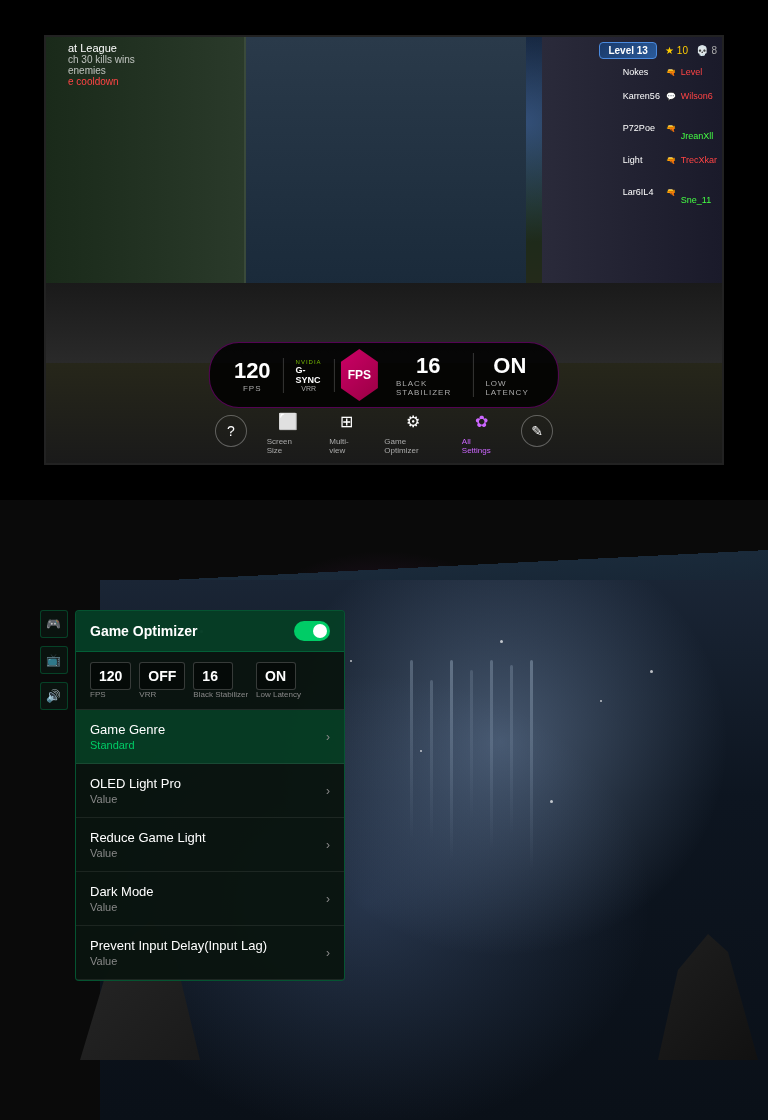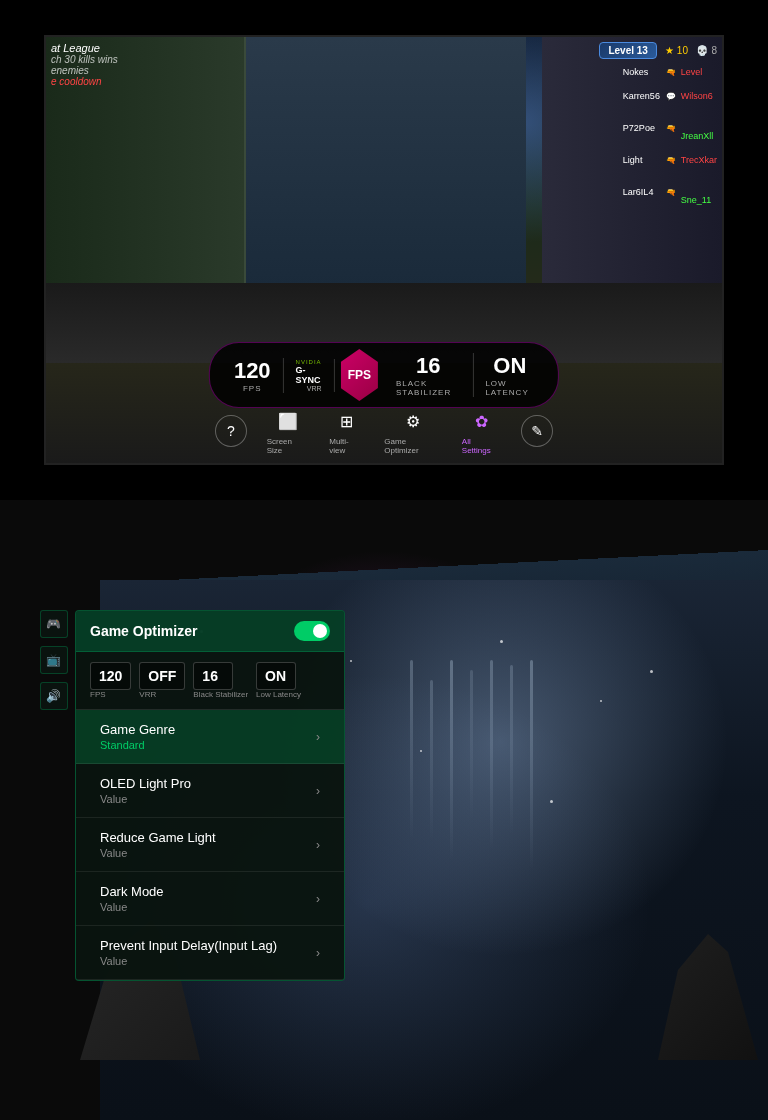--- a/index.html
+++ b/index.html
@@ -86,10 +86,9 @@
     
     .hud-topleft {
       position: absolute;
-      top: 5px; left: 5px;
+      top: 5px; left: 22px;
       color: rgba(255,255,255,0.7);
       font-size: 10px;
-      font-style: italic;
     }
     .hud-topleft .match-title {
       font-size: 11px;

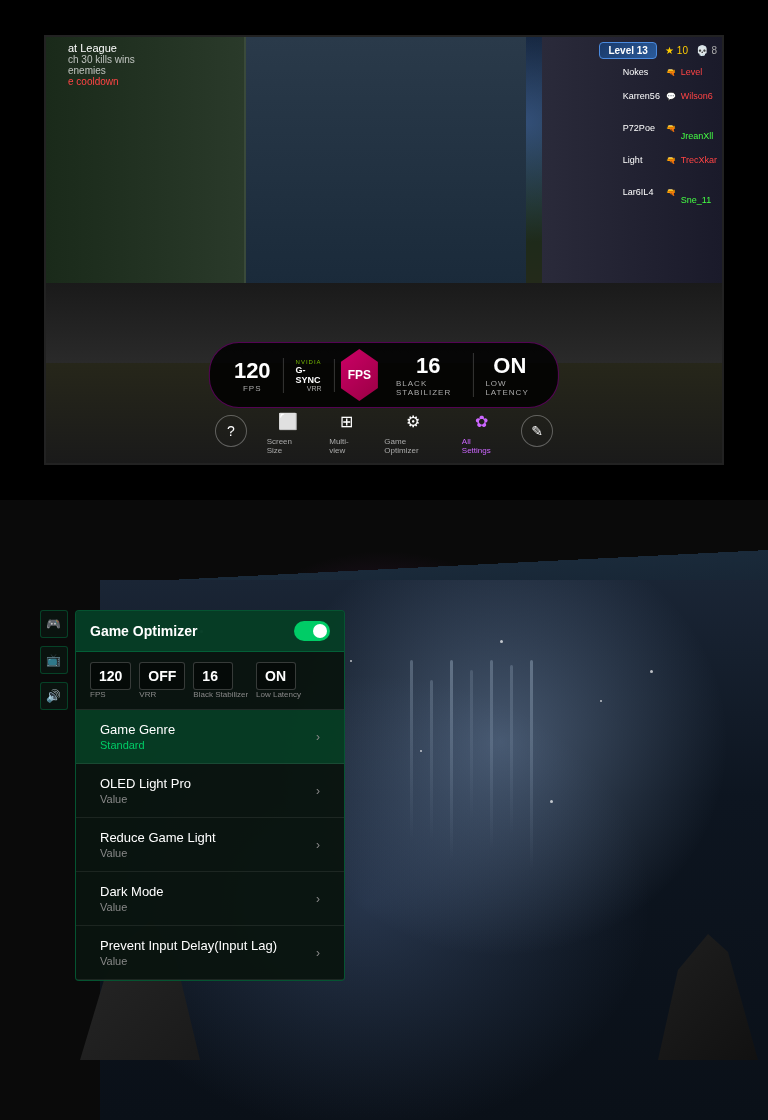--- a/index.html
+++ b/index.html
@@ -201,7 +201,7 @@
     .gsync-logo {
       display: flex;
       flex-direction: column;
-      align-items: flex-end;
+      align-items: center;
     }
     .gsync-logo .nvidia-text {
       font-size: 6px;

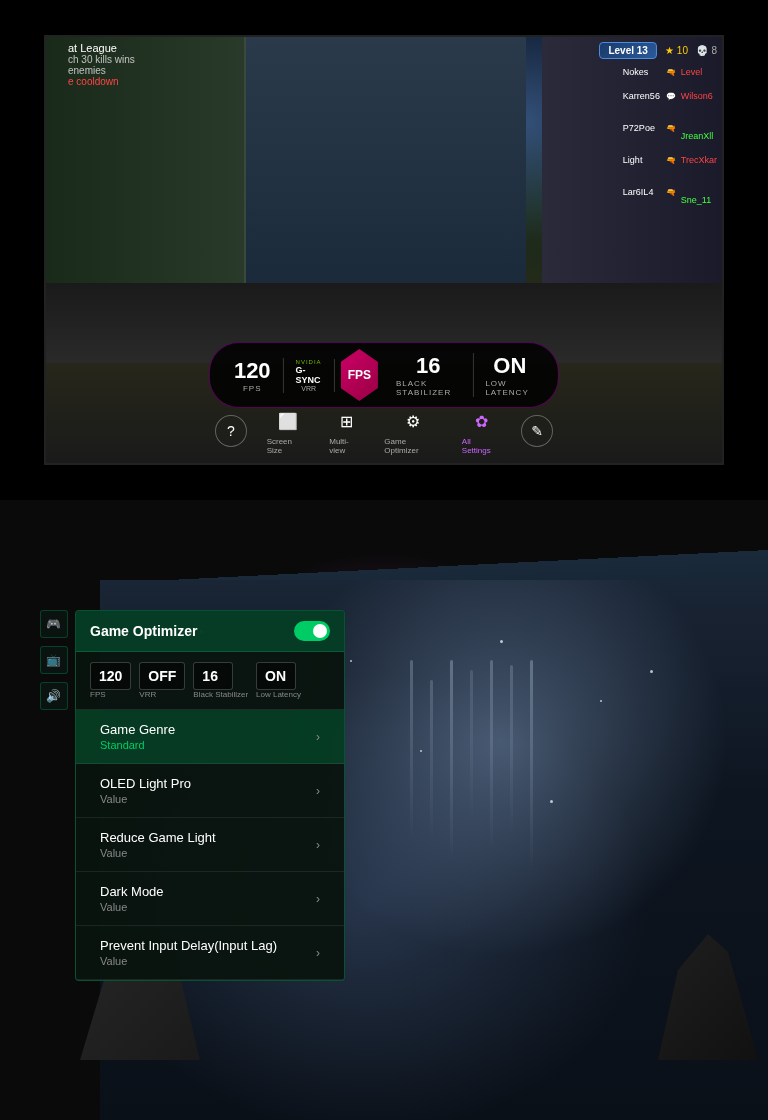--- a/index.html
+++ b/index.html
@@ -436,7 +436,7 @@
 
     
     .menu-item {
-      padding: 12px 24px;
+      padding: 12px 14px;
       border-bottom: 1px solid rgba(255,255,255,0.08);
       cursor: pointer;
       display: flex;

